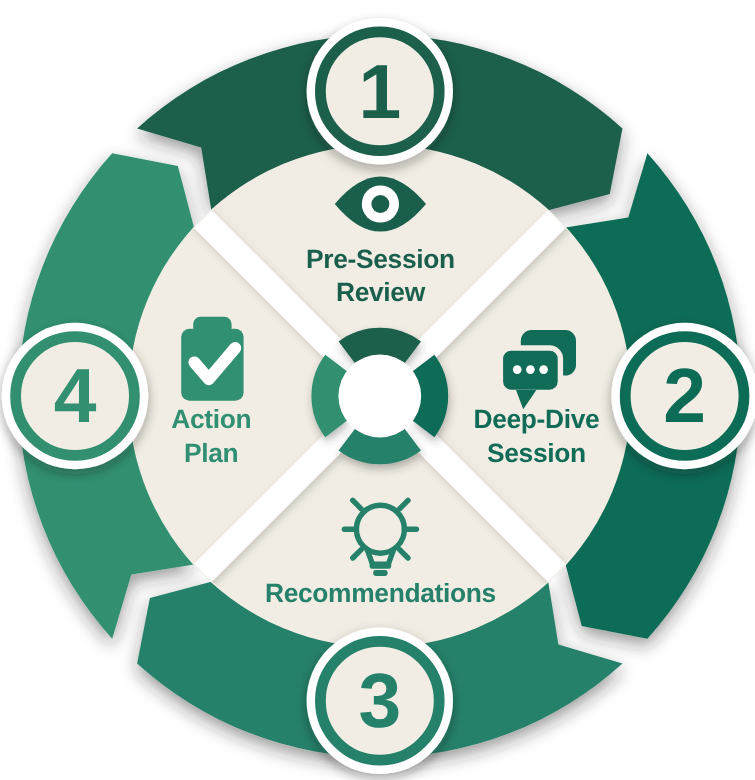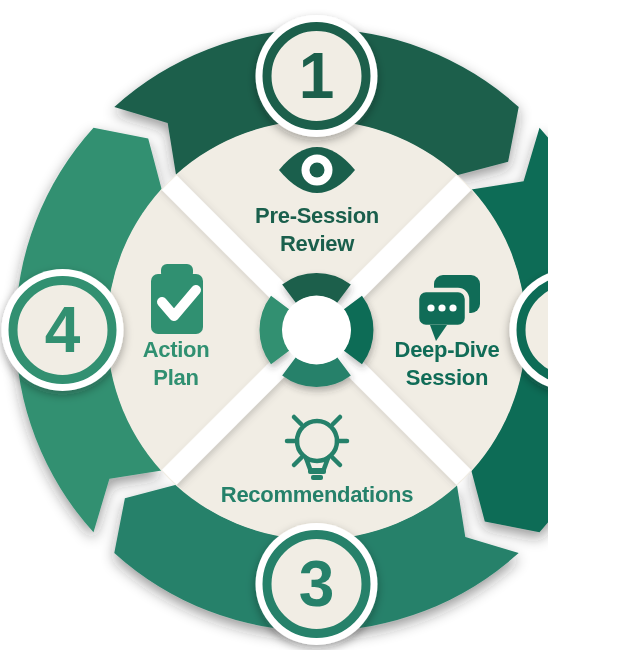--- a/index.html
+++ b/index.html
@@ -3,7 +3,7 @@
 <meta charset="utf-8">
 <style>
   html,body{margin:0;padding:0;background:#ffffff;}
-  .stage{width:548px;height:650px;position:relative;overflow:hidden;}
+  .stage{width:629px;height:650px;position:relative;overflow:hidden;}
   svg{display:block;}
   .lbl{font:700 22px "Liberation Sans",sans-serif;letter-spacing:-0.3px;text-anchor:middle;}
   .num{font:700 64px "Liberation Sans",sans-serif;text-anchor:middle;}

